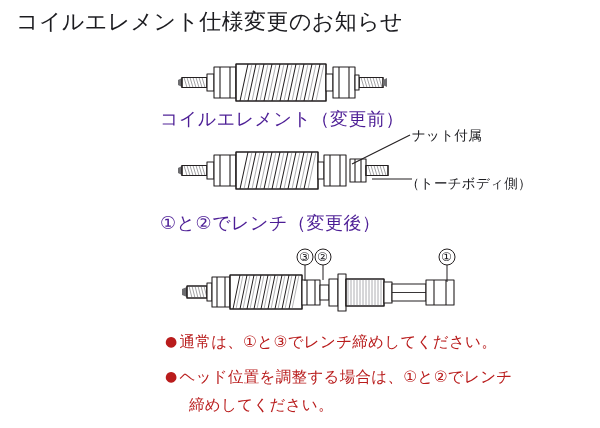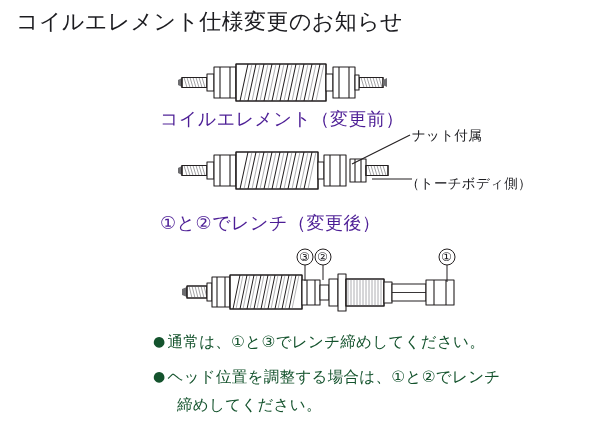--- a/index.html
+++ b/index.html
@@ -62,8 +62,9 @@
     font-size: 15.5px;
     line-height: 22px;
     letter-spacing: 0.3px;
-    color: #14532d;
-    white-space: nowrap;
+    color: #b91c1c;
+    white-space: nowrap;
+    margin-left: 12px;
   }
 
   .noteline .bullet {

